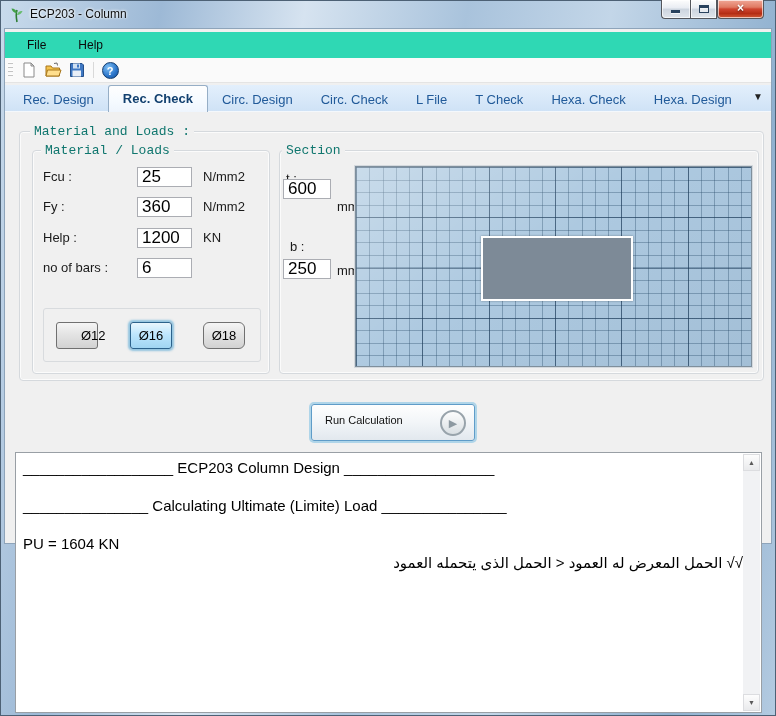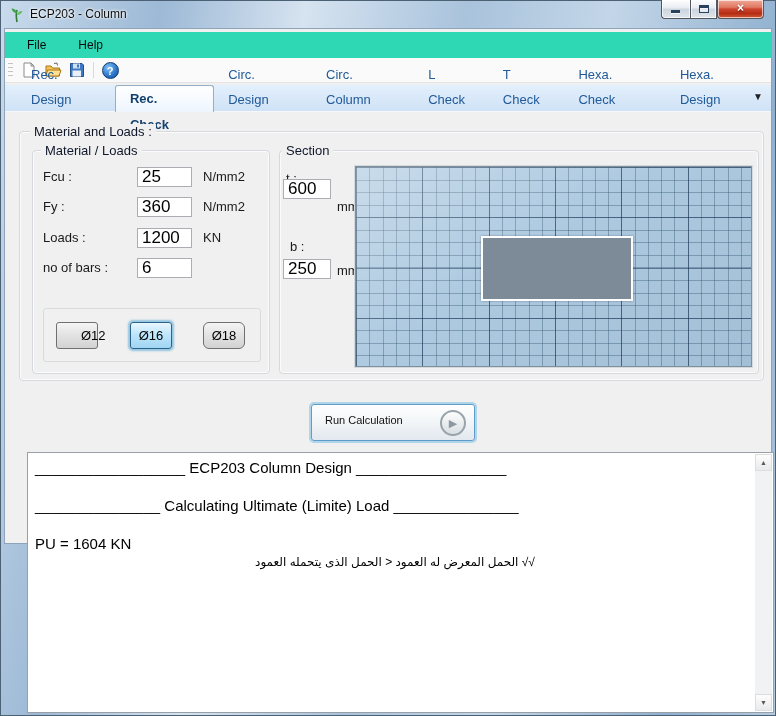--- a/index.html
+++ b/index.html
@@ -43,7 +43,7 @@
 
   
   .tabstrip { position:absolute; left:0; top:56px; width:766px; height:27px; background:linear-gradient(#e3effc,#cfe2f6); border-bottom:1px solid #f4f8fc; }
-  .tabs { display:flex; height:27px; padding-left:12px; align-items:flex-end; }
+  .tabs { display:flex; height:27px; padding-left:4px; align-items:flex-end; }
   .tab { padding:0 14px; line-height:25px; font-size:13px; color:#215a99; }
   .tab.selected { background:linear-gradient(#fefefe,#f5faff 60%,#eef5fd); border:1px solid #96aec6; border-bottom:none;
                   border-radius:3px 3px 0 0; font-weight:bold; color:#12406f; line-height:26px; height:27px; }

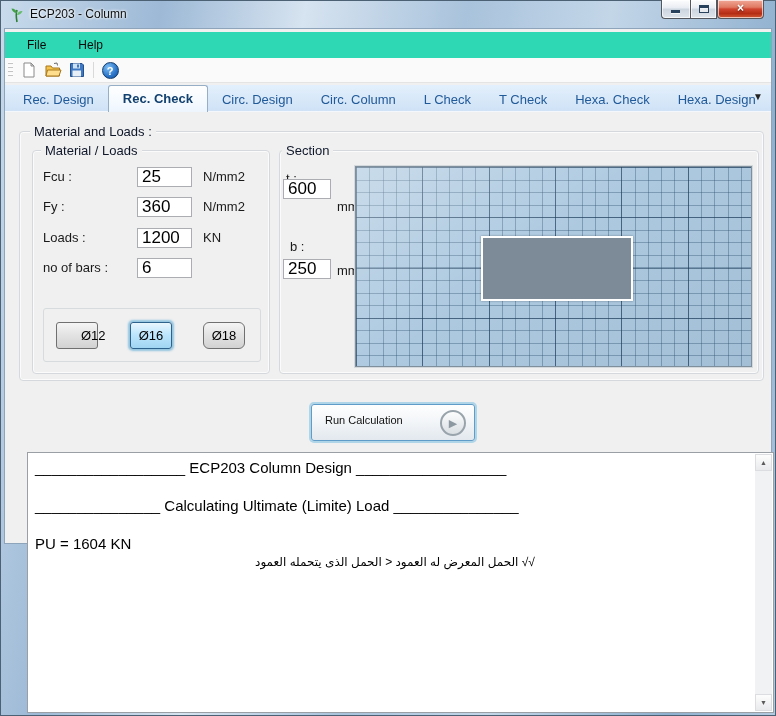--- a/index.html
+++ b/index.html
@@ -166,7 +166,7 @@
         <span class="tab">Rec. Design</span>
         <span class="tab selected">Rec. Check</span>
         <span class="tab">Circ. Design</span>
-        <span class="tab">Circ. Column</span>
+        <span class="tab">Circ. Check</span>
         <span class="tab">L Check</span>
         <span class="tab">T Check</span>
         <span class="tab">Hexa. Check</span>

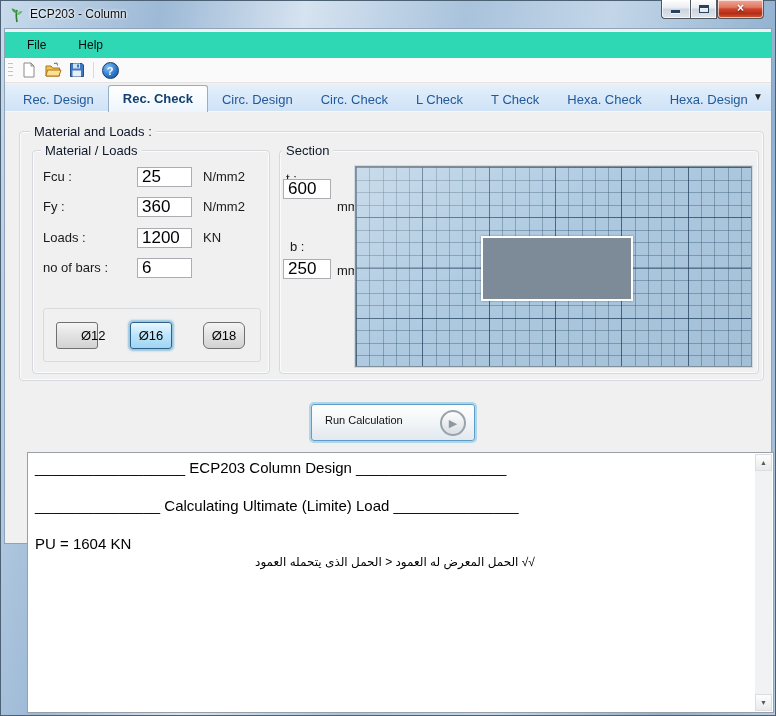--- a/index.html
+++ b/index.html
@@ -167,7 +167,7 @@
         <span class="tab selected">Rec. Check</span>
         <span class="tab">Circ. Design</span>
         <span class="tab">Circ. Check</span>
-        <span class="tab">L Check</span>
+        <span class="tab">L File</span>
         <span class="tab">T Check</span>
         <span class="tab">Hexa. Check</span>
         <span class="tab">Hexa. Design</span>

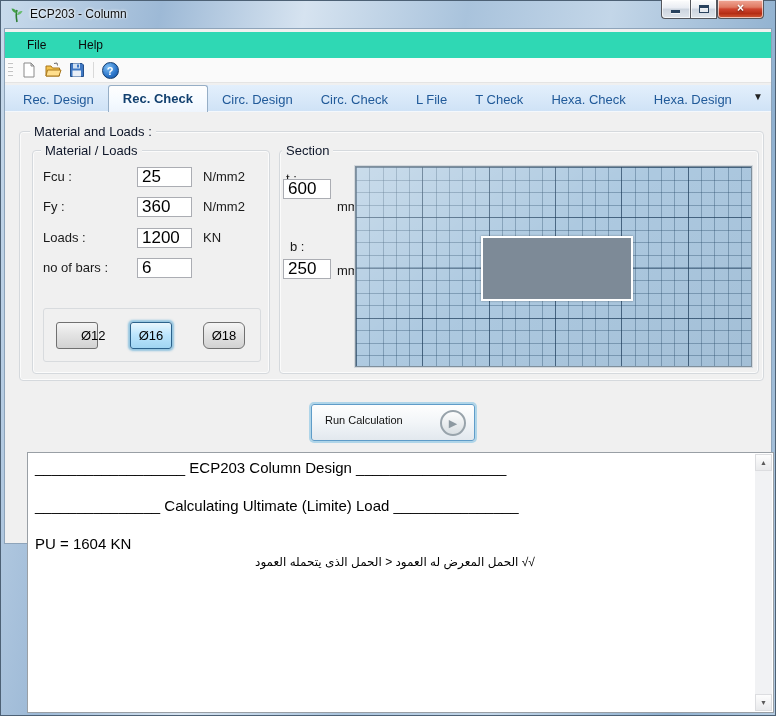--- a/index.html
+++ b/index.html
@@ -51,7 +51,7 @@
 
   
   .groupbox { position:absolute; border:1px solid #d5d9dd; border-radius:4px; box-shadow:inset 0 0 0 1px rgba(255,255,255,.7); }
-  .gb-label { position:absolute; top:-8px; left:10px; background:#f0f0f0; padding:0 4px; font-size:13px; color:#0f172a; }
+  .gb-label { position:absolute; top:-8px; left:10px; background:#f0f0f0; padding:0 4px; font-size:13px; color:#0f766e;font-family:Liberation Mono, monospace; }
 
   .gb-outer { left:14px; top:102px; width:745px; height:250px; }
   .gb-inner { left:12px; top:18px; width:238px; height:224px; }

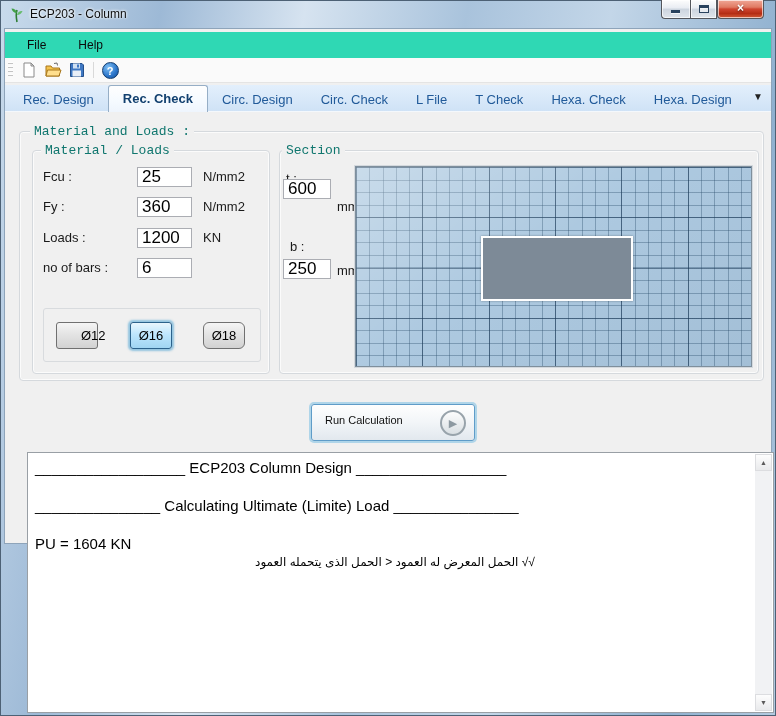--- a/index.html
+++ b/index.html
@@ -189,7 +189,7 @@
         <input class="field-input" style="left: 104px; top: 46px; width: 55px;" value="360">
         <span class="unit" style="left:170px; top:48px;">N/mm2</span>
 
-        <span class="field-label" style="left:10px; top:79px;">Loads :</span>
+        <span class="field-label" style="left:10px; top:79px;">Help :</span>
         <input class="field-input" style="left: 104px; top: 77px; width: 55px;" value="1200">
         <span class="unit" style="left:170px; top:79px;">KN</span>
 

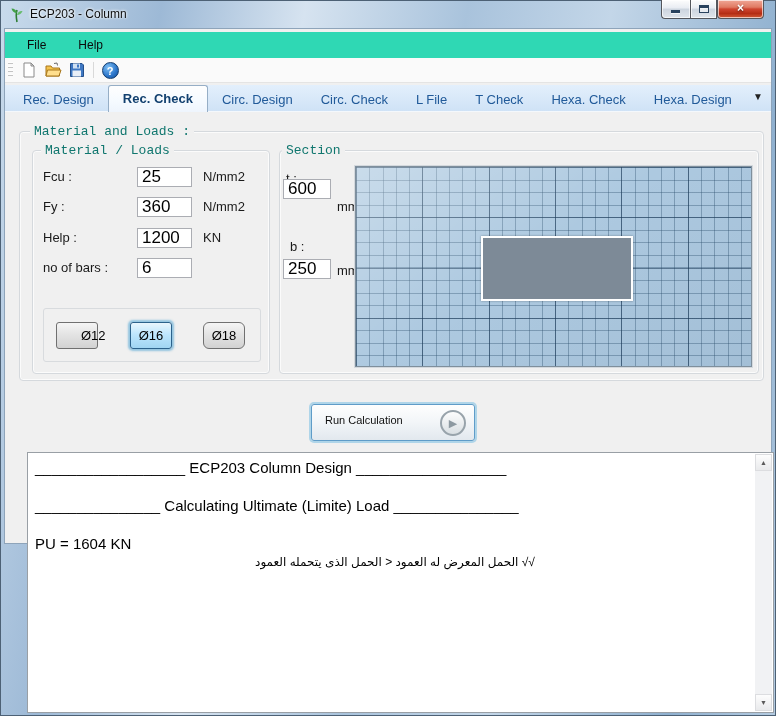--- a/index.html
+++ b/index.html
@@ -91,7 +91,7 @@
                  color:#8d99a1; font-size:11px; text-align:center; line-height:23px; }
 
   
-  .output { position:absolute; left:10px; top:423px; width:747px; height:261px; background:#fff; border:1px solid #999fa5;margin-left:12px; }
+  .output { position:absolute; left:10px; top:423px; width:747px; height:261px; background:#fff; border:1px solid #999fa5; }
   .out-lines { position:absolute; left:0; top:0; right:18px; bottom:0; padding:5px 0 0 7px; overflow:hidden; }
   .out-line { min-height:19px; line-height:19px; font-size:15px; white-space:pre; color:#000; }
   .out-line.rtl { direction:rtl; text-align:center; font-size:12px; }

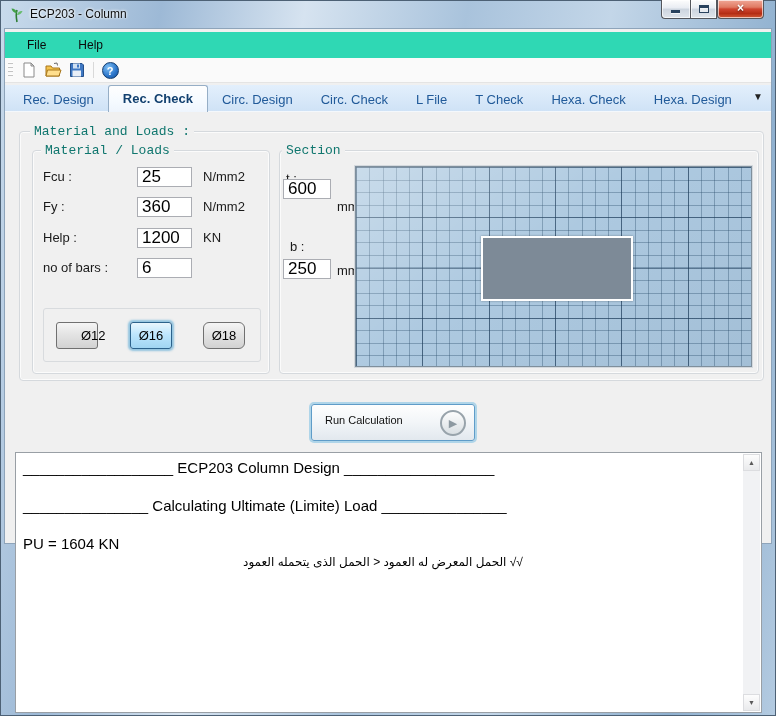--- a/index.html
+++ b/index.html
@@ -94,7 +94,7 @@
   .output { position:absolute; left:10px; top:423px; width:747px; height:261px; background:#fff; border:1px solid #999fa5; }
   .out-lines { position:absolute; left:0; top:0; right:18px; bottom:0; padding:5px 0 0 7px; overflow:hidden; }
   .out-line { min-height:19px; line-height:19px; font-size:15px; white-space:pre; color:#000; }
-  .out-line.rtl { direction:rtl; text-align:center; font-size:12px; }
+  .out-line.rtl { direction:rtl; text-align:right; font-size:15px; }
 
   .vscroll { position:absolute; right:1px; top:1px; width:17px; height:257px; background:#f1f2f4; }
   .scroll-btn { position:absolute; left:0; width:17px; height:17px; background:linear-gradient(#fdfdfd,#e9eaec);

